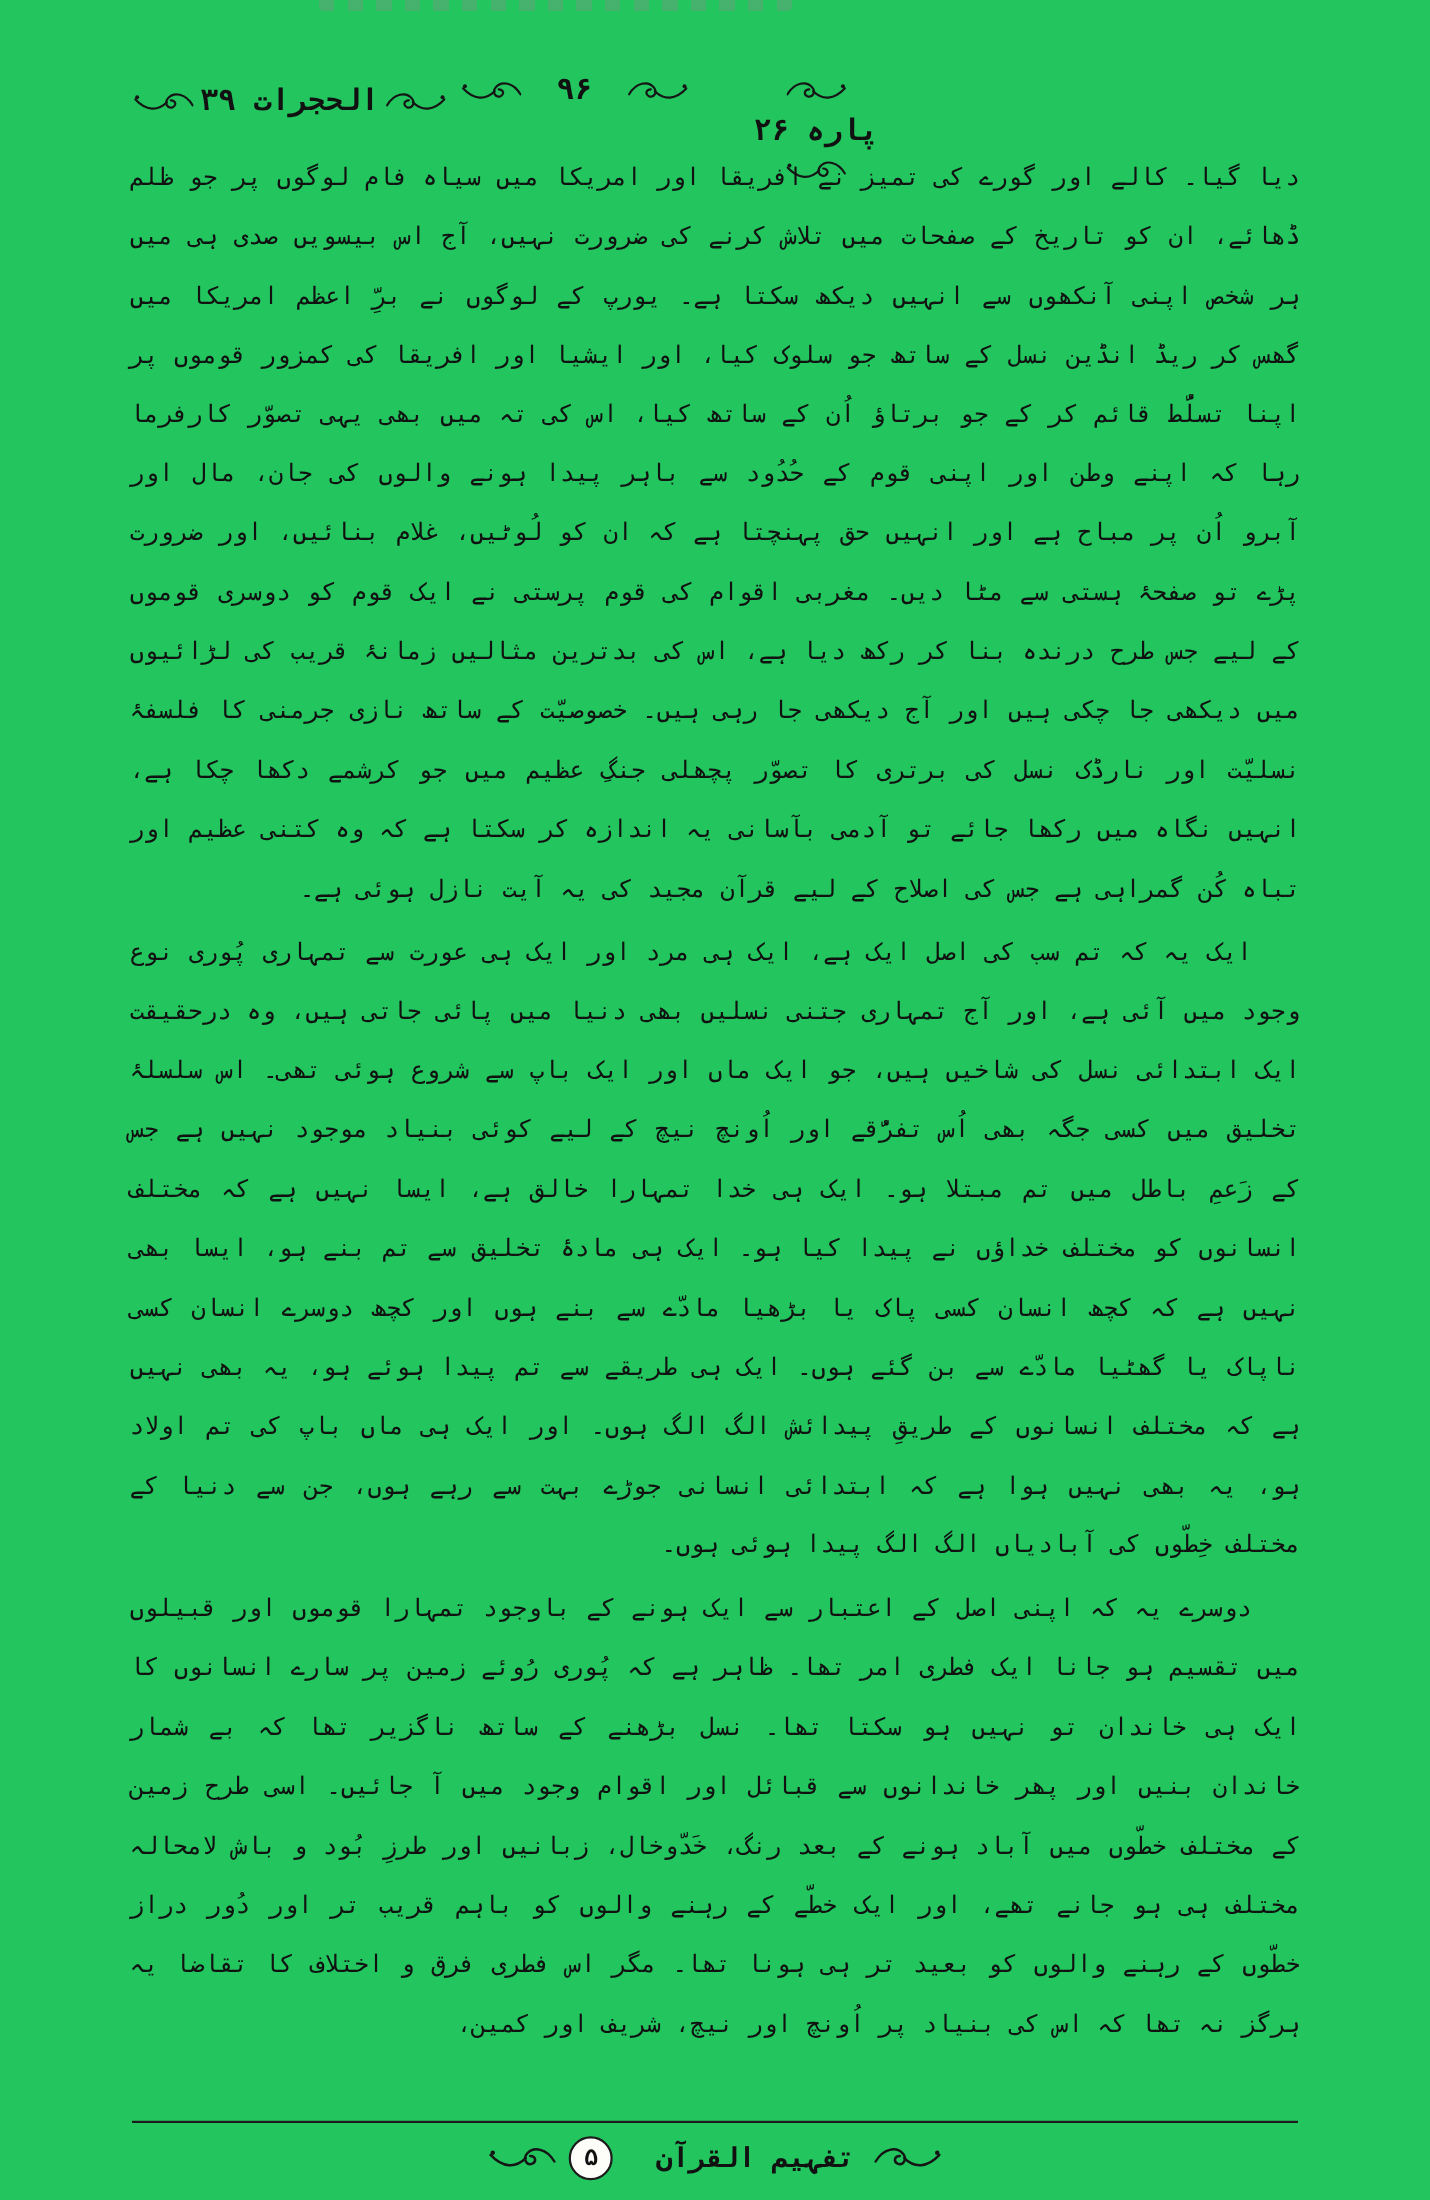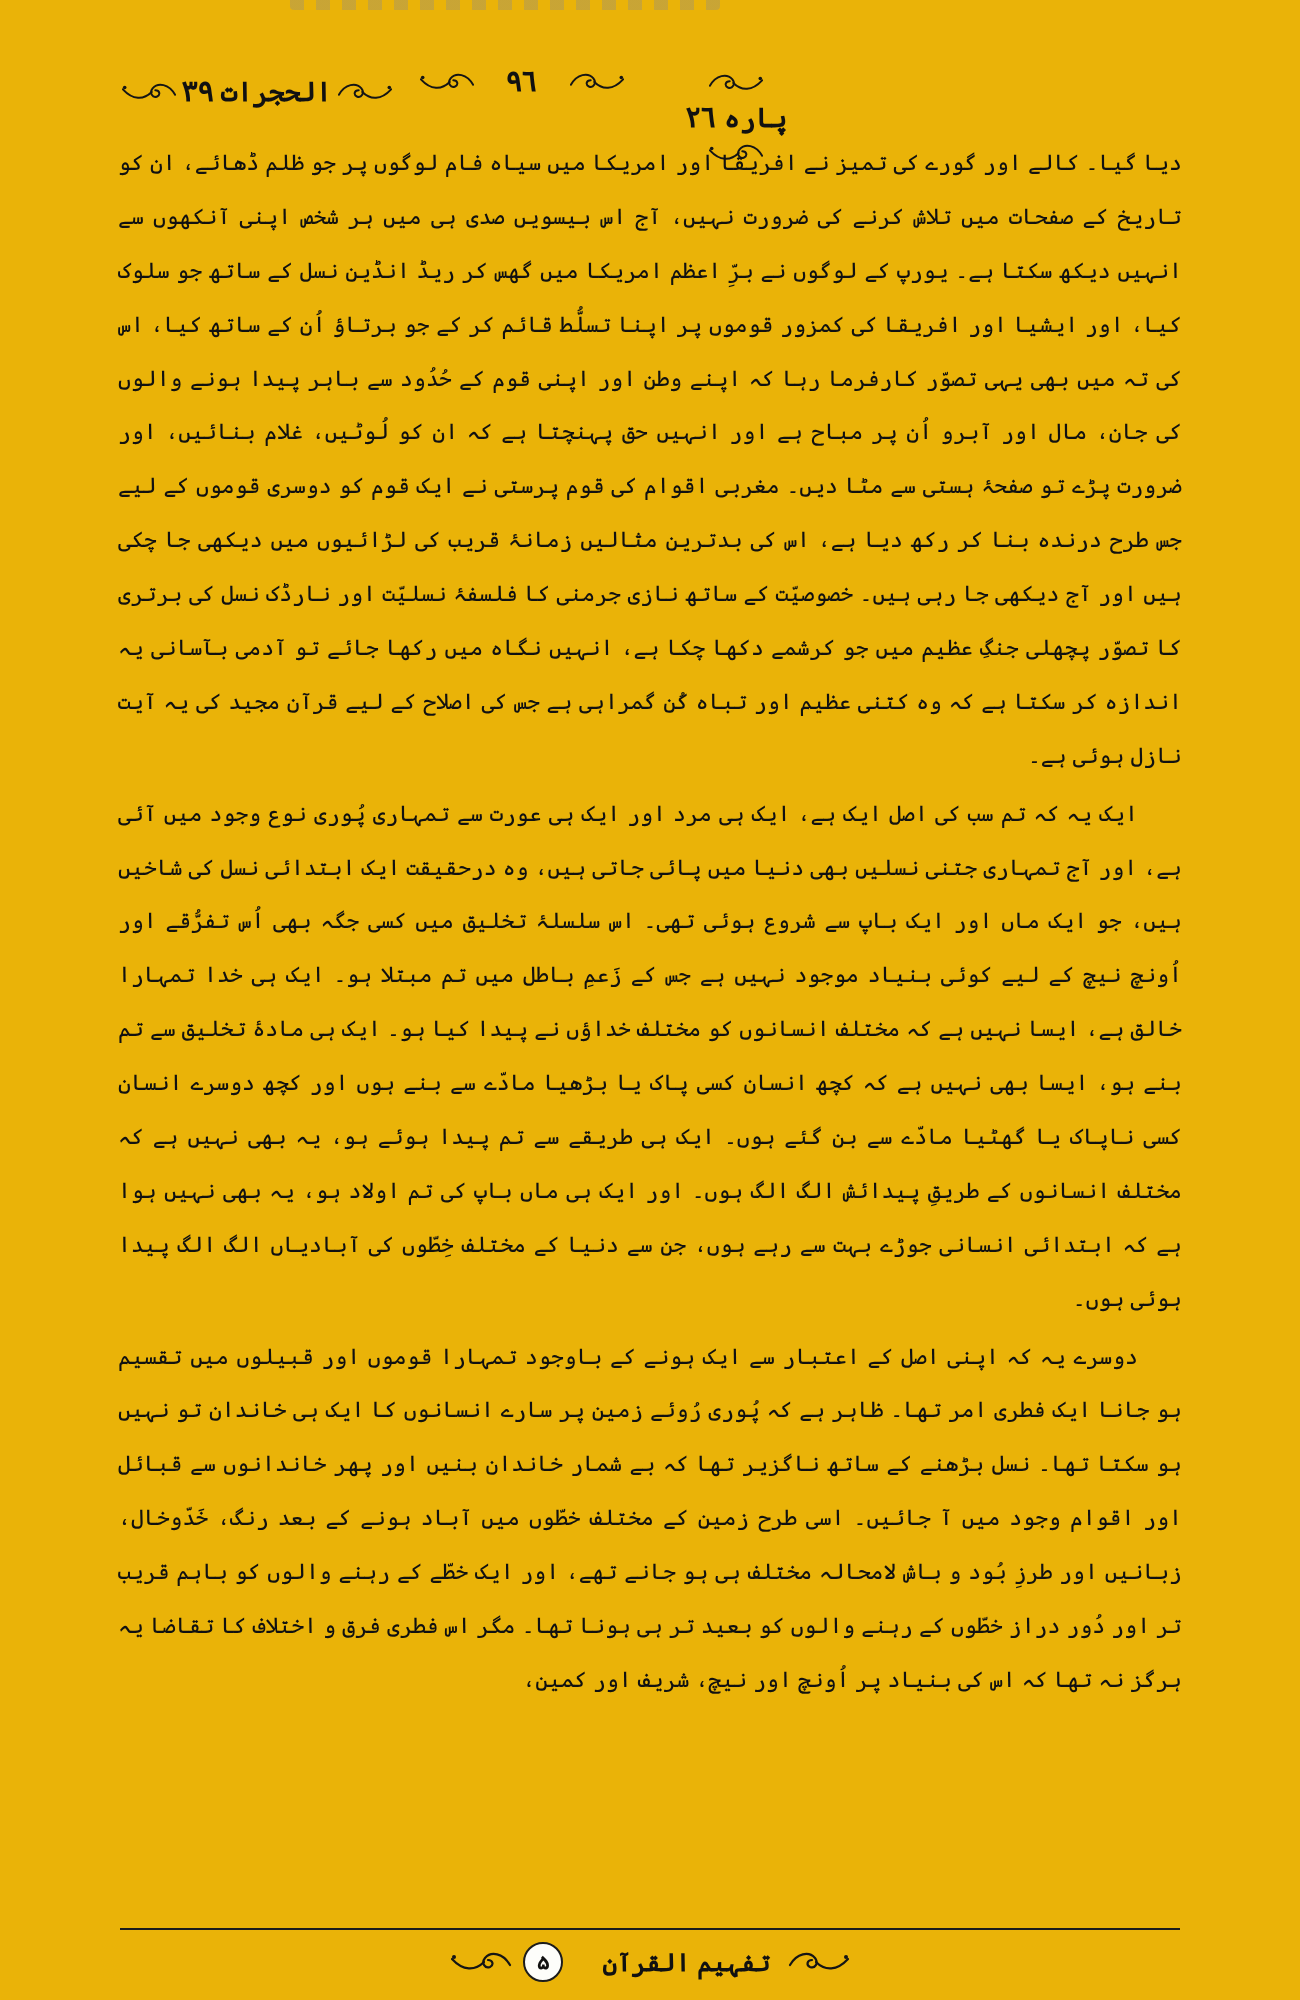--- a/index.html
+++ b/index.html
@@ -12,9 +12,9 @@
     width: 1300px;
     height: 2000px;
     margin: 0 auto;
-    background: #eab308;
+    background: #22c55e;
     color: #111;
-    font-family: Liberation Sans, sans-serif;
+    font-family: Liberation Mono, monospace;
     box-sizing: border-box;
     overflow: hidden;
   }

